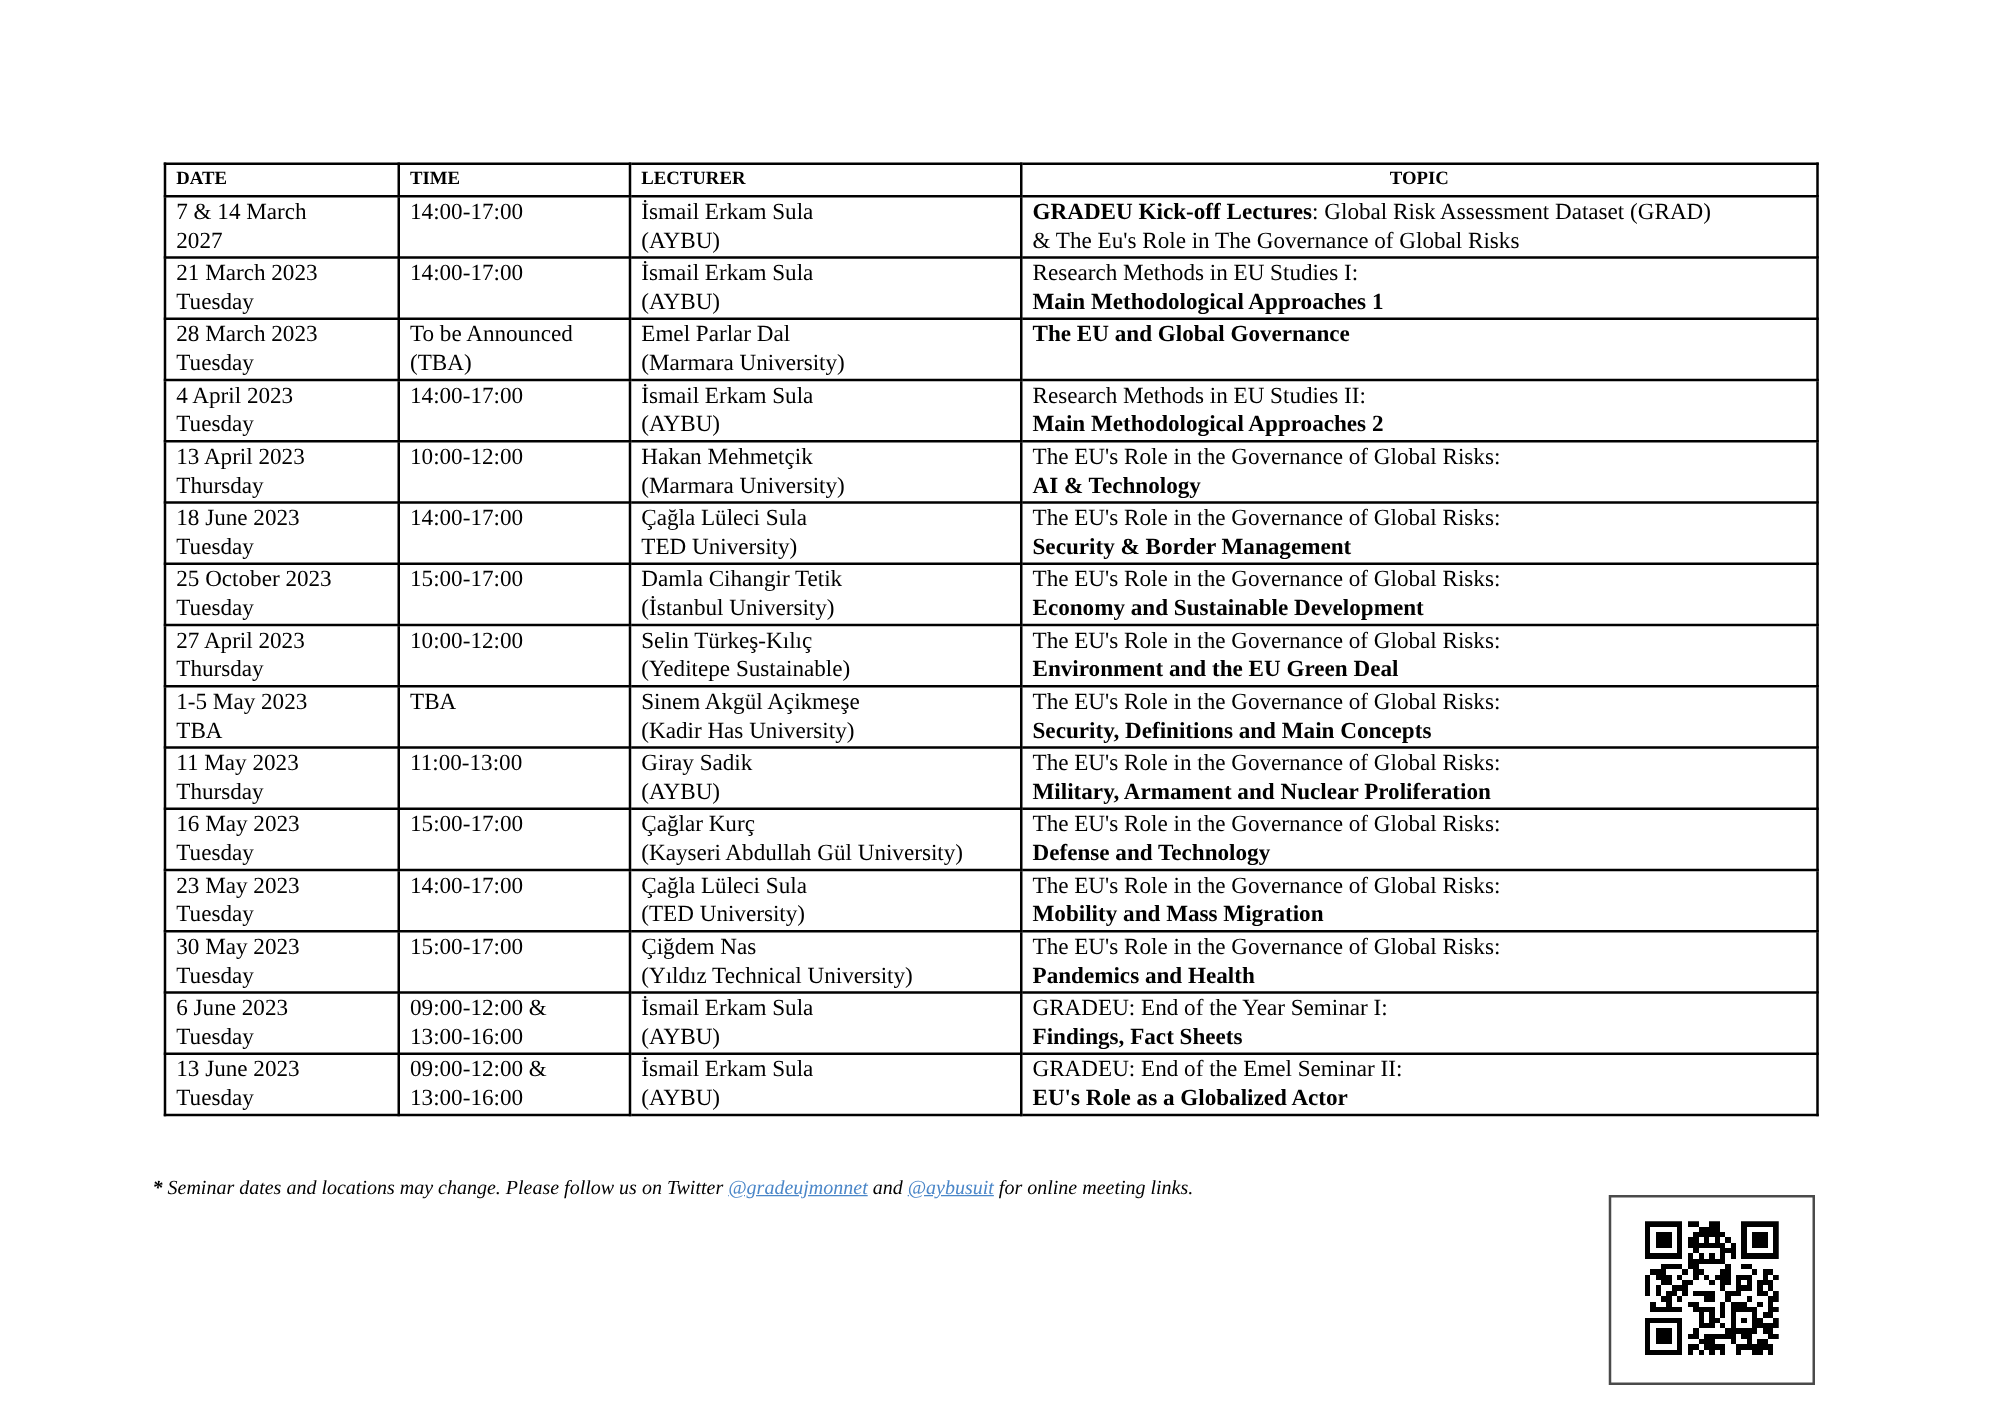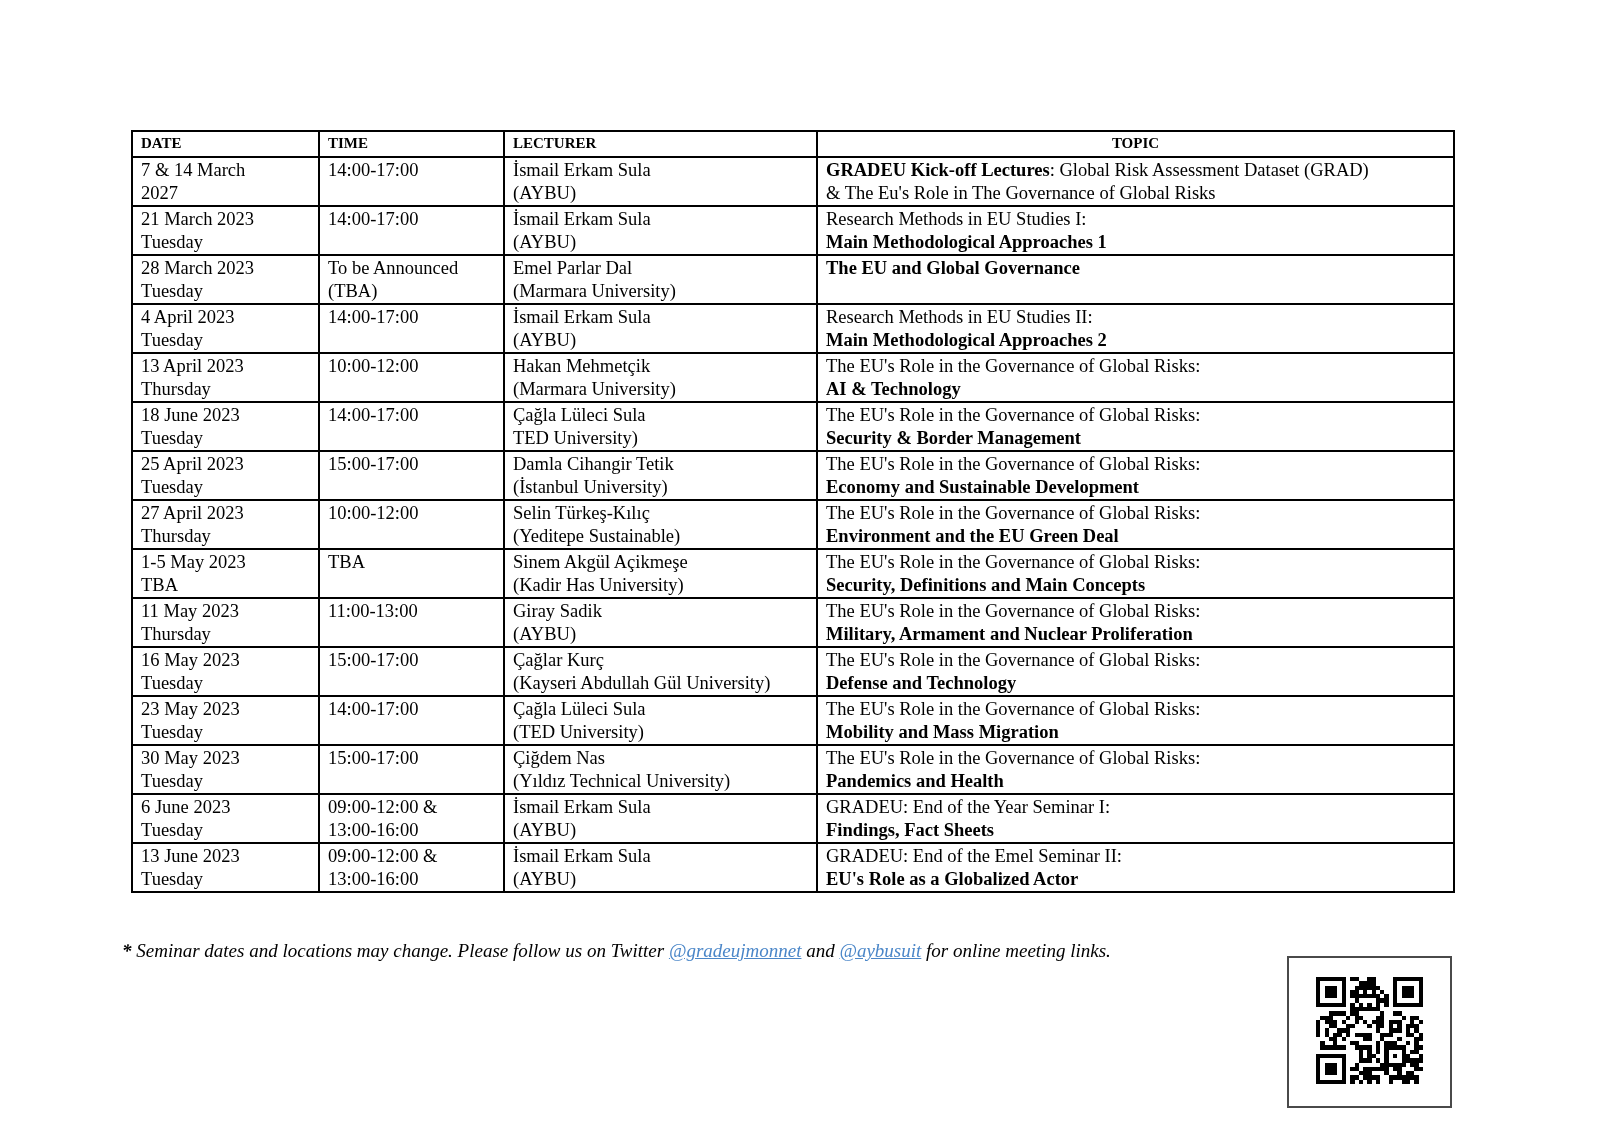--- a/index.html
+++ b/index.html
@@ -175,7 +175,7 @@
         </tr>
         <tr class="data-row">
           <td>
-            <div class="line">25 April 2023</div>
+            <div class="line">25 October 2023</div>
             <div class="line">Tuesday</div>
           </td>
           <td>

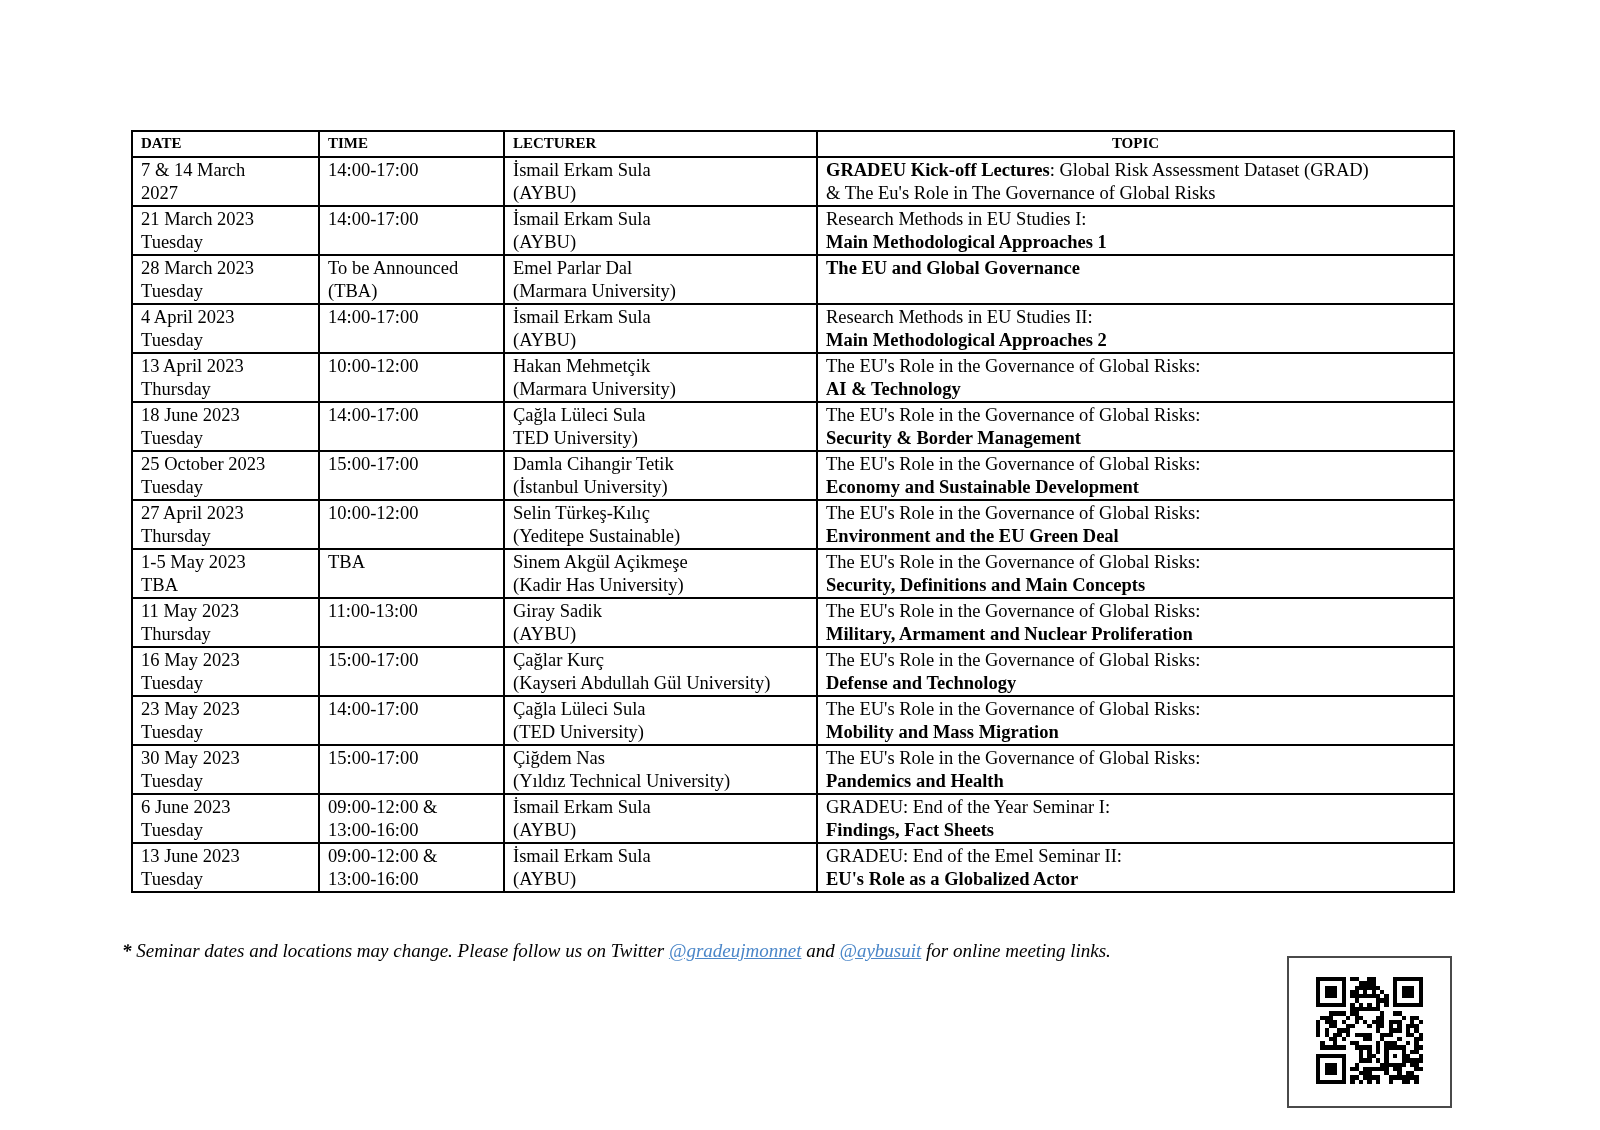--- a/index.html
+++ b/index.html
@@ -37,7 +37,7 @@
 
   .footnote {
     position: absolute; left: 122px; top: 939px; width: 1150px;
-    font-size: 19px; font-style: italic; line-height: 24px;
+    font-size: 16px; font-style: italic; line-height: 24px;
   }
   .fn-star { font-weight: bold; }
   .fn-link { text-decoration: underline; cursor: pointer; }

